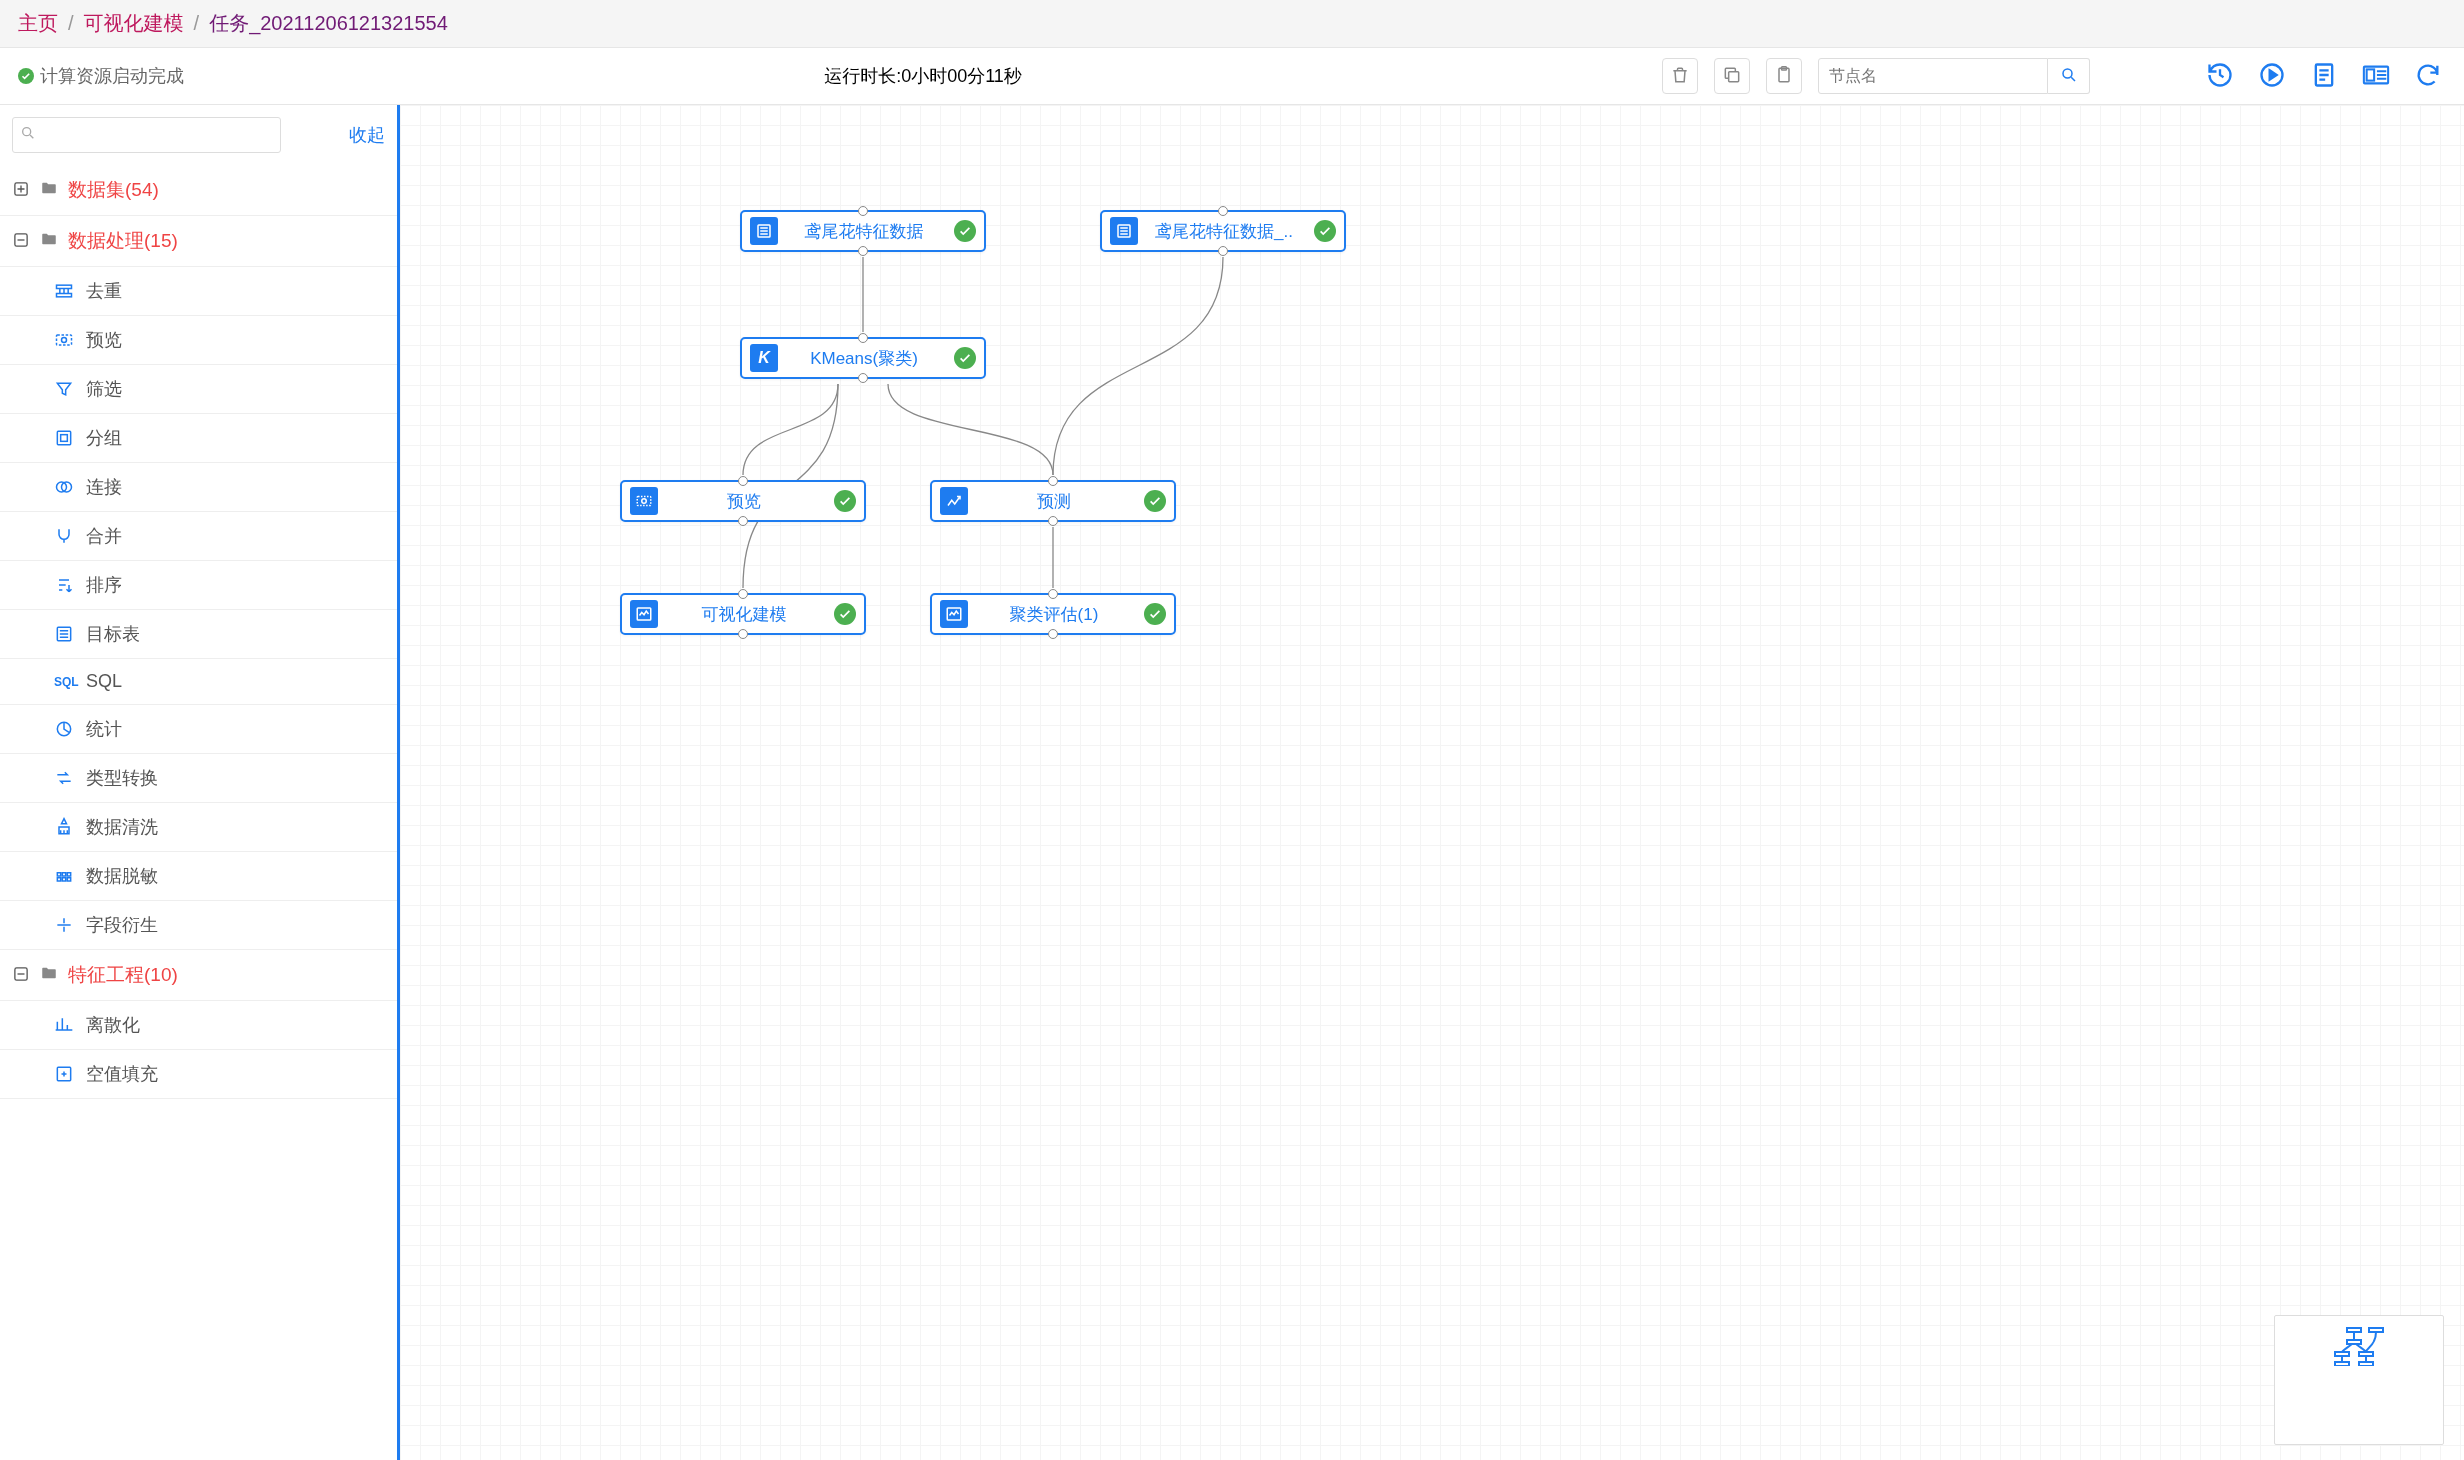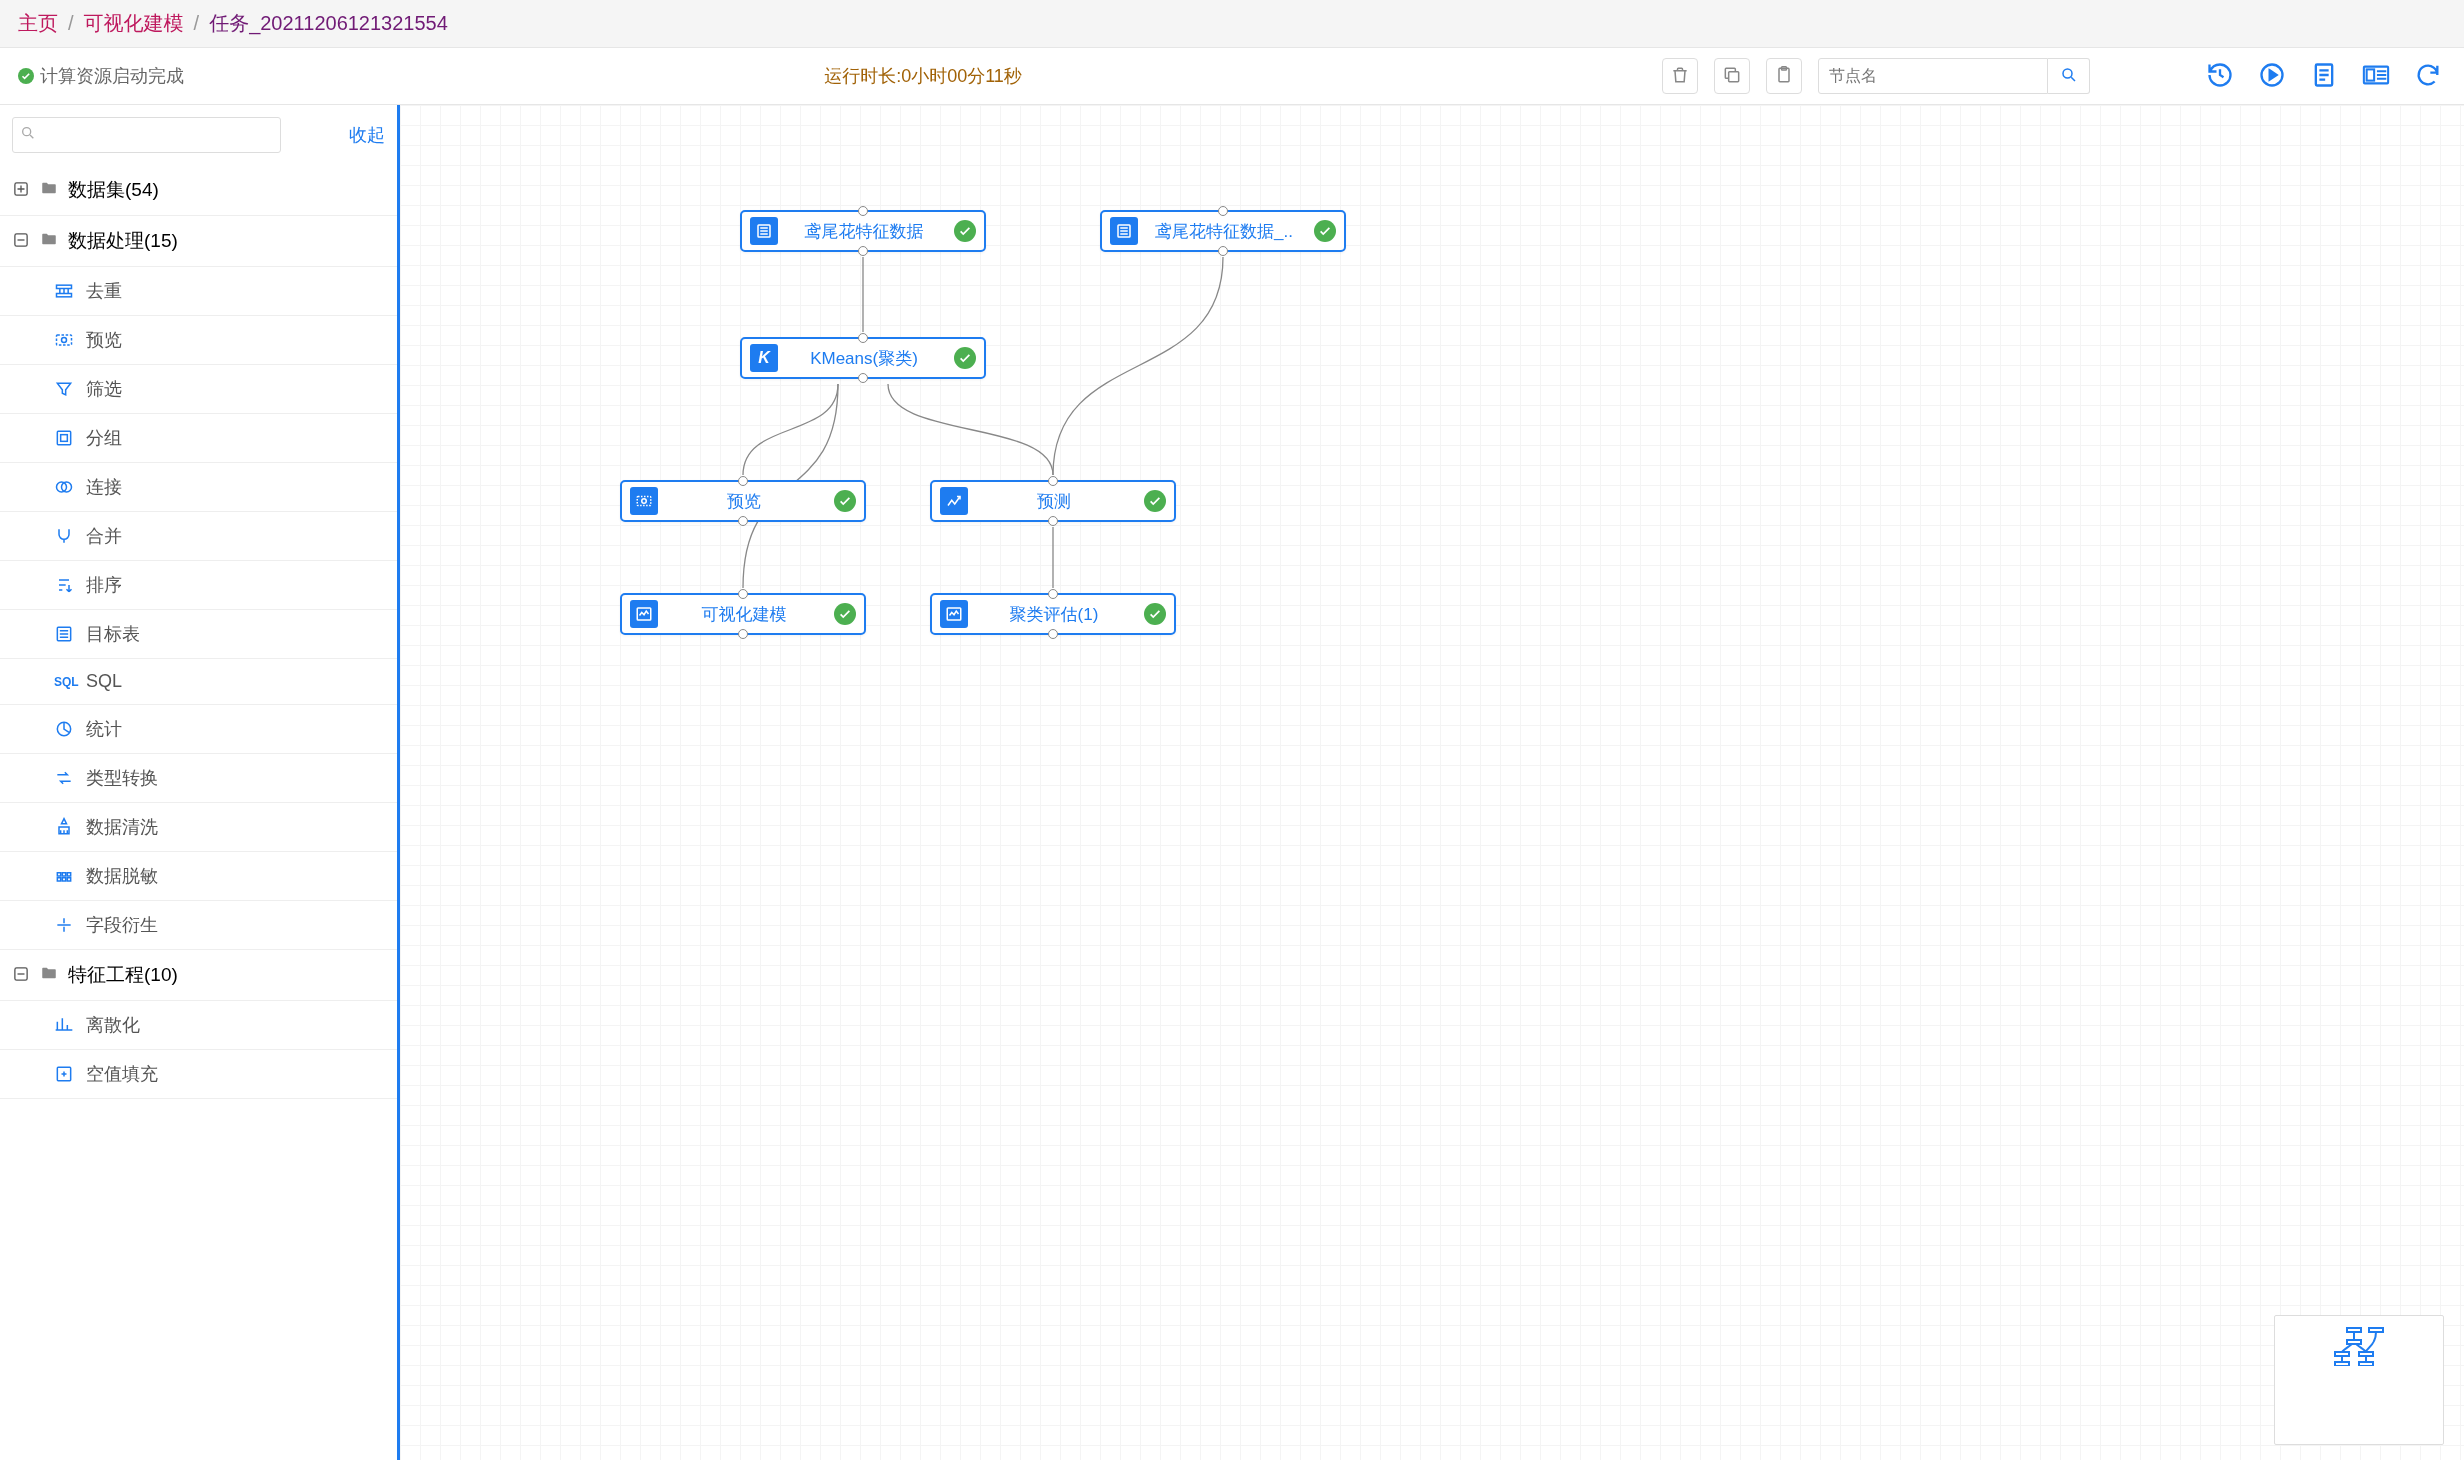--- a/index.html
+++ b/index.html
@@ -23,7 +23,7 @@
 .status { display:flex; align-items:center; gap:6px; color:#666; }
 .status .dot-icon svg { display:block; }
 .toolbar .spacer { flex:1; }
-.runtime { color:#a16207; font-size:18px; }
+.runtime { color:#000000; font-size:18px; }
 .tb-btn {
   width:36px; height:36px; display:flex; align-items:center; justify-content:center;
   border:1px solid #ddd; border-radius:4px; background:#fff; cursor:pointer; color:#888;

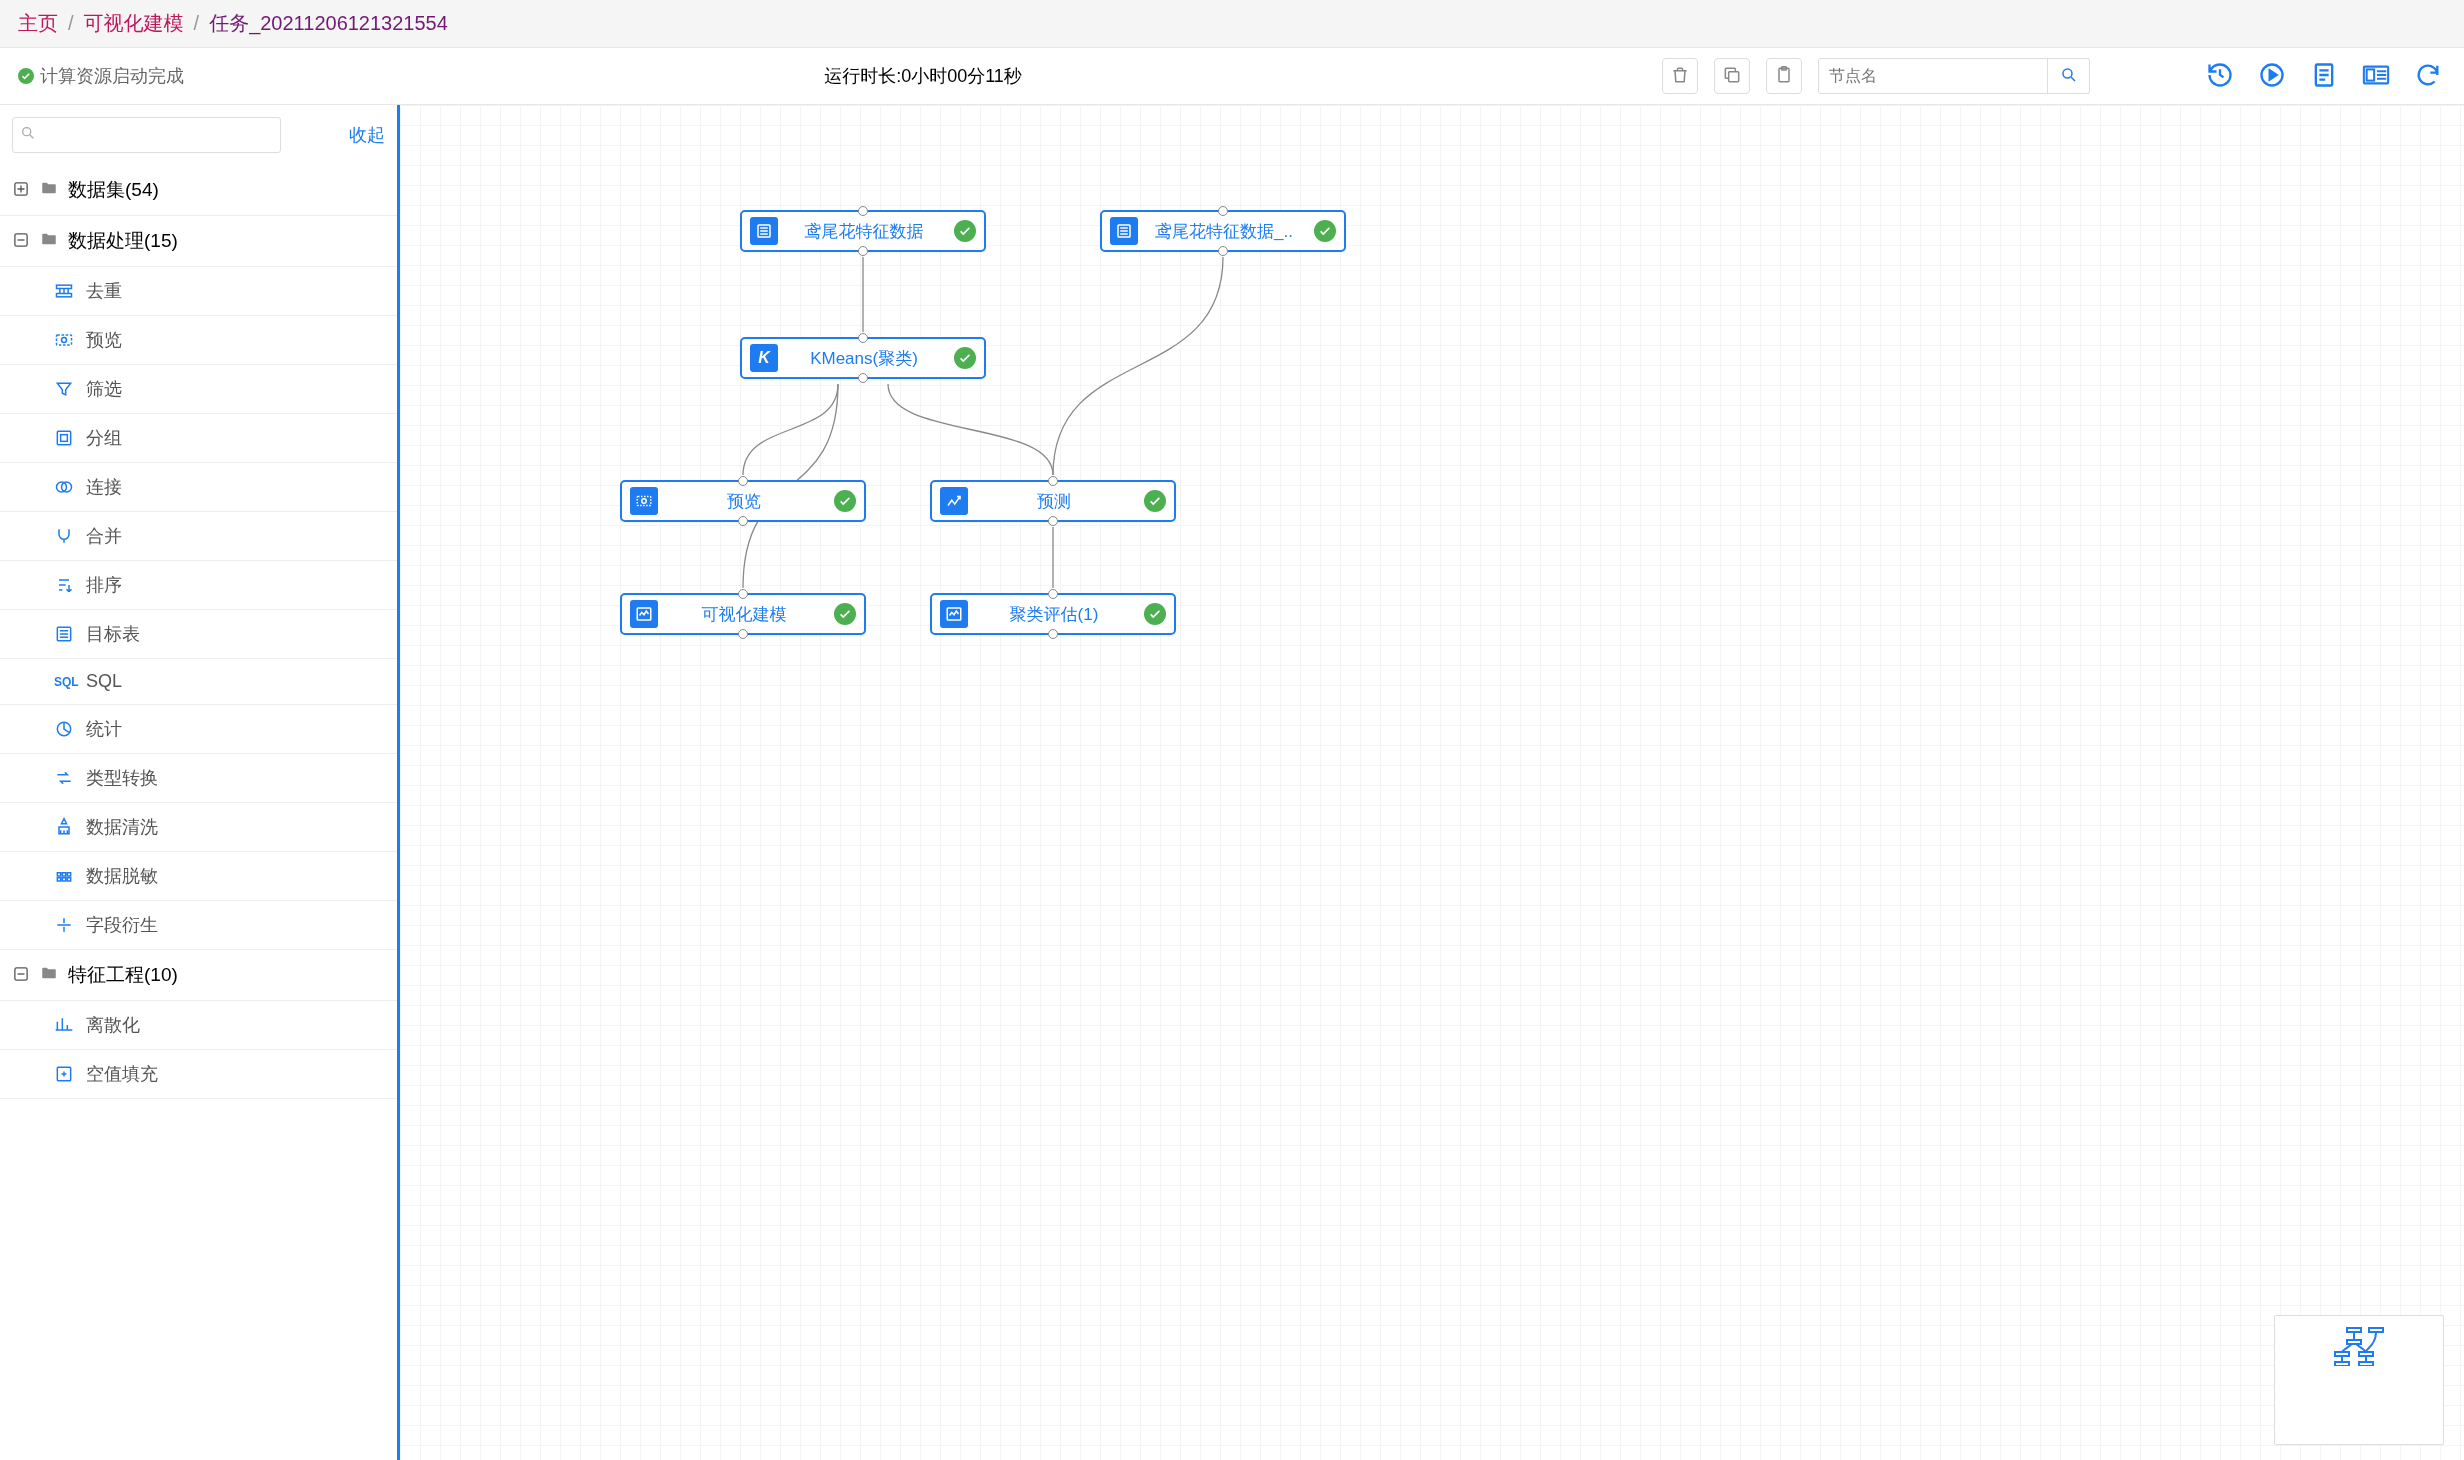--- a/index.html
+++ b/index.html
@@ -61,7 +61,7 @@
 
 .cat {
   display:flex; align-items:center; gap:10px; padding:12px 14px; font-size:19px;
-  color:#000000; border-bottom:1px solid #eee; cursor:pointer;
+  color:#ef4444; border-bottom:1px solid #eee; cursor:pointer;
 }
 .cat .toggle { width:16px; height:16px; display:inline-flex; }
 .cat .folder { color:#888; }

